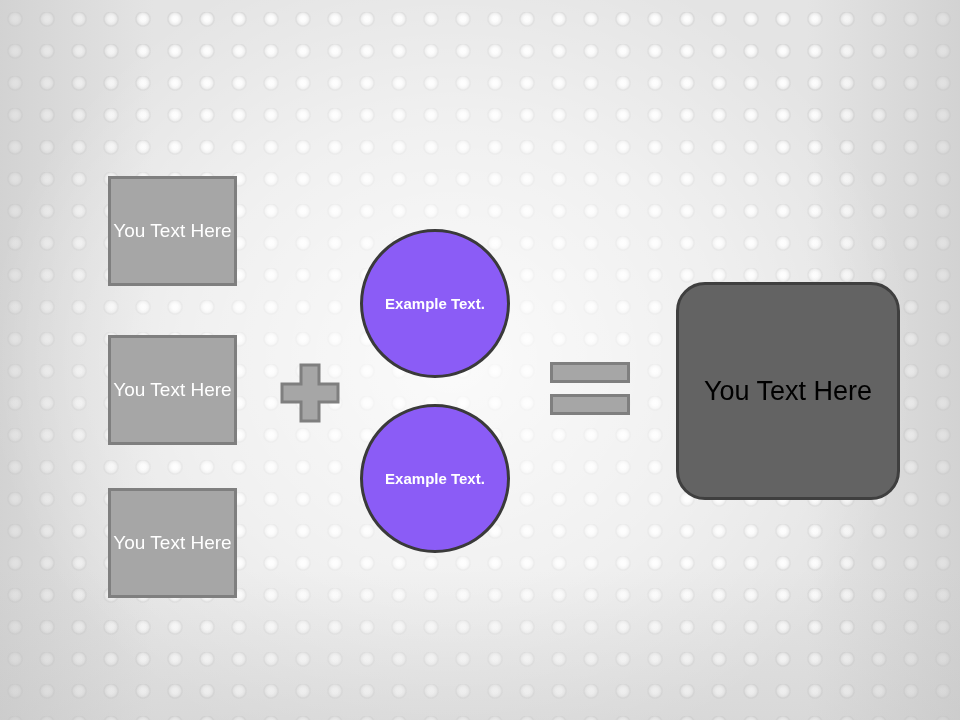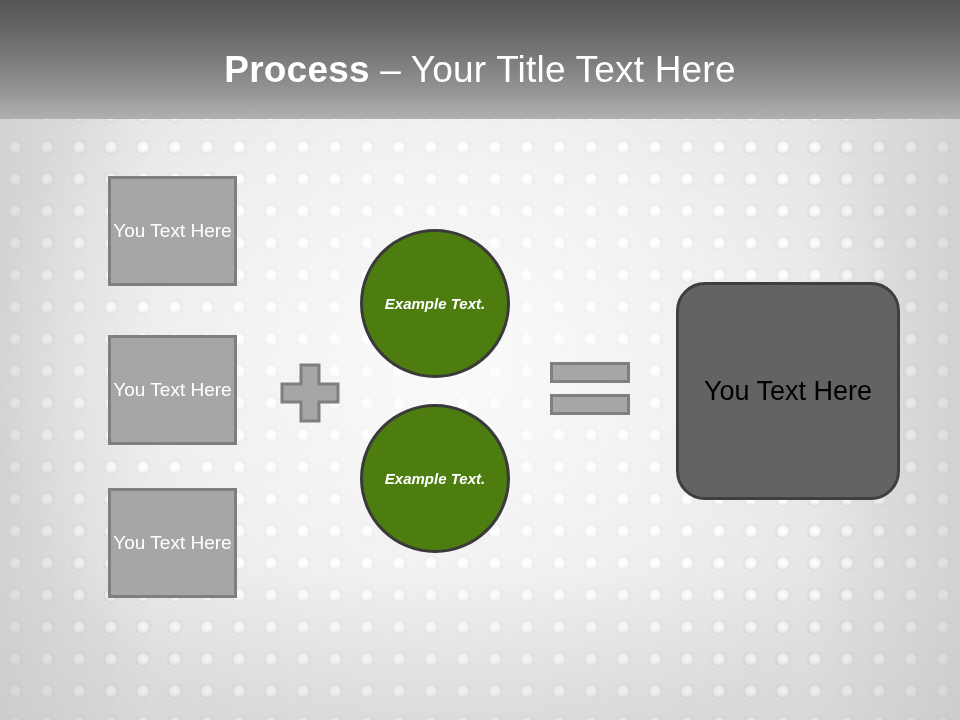--- a/index.html
+++ b/index.html
@@ -186,11 +186,6 @@
   <div id="bg-sheen"></div>
   <div id="bg-bottom-shade"></div>
 
-  <div id="header">
-    <div id="header-title">
-      <span class="bold">Process</span><span class="light"> – </span><span class="light">Your Title Text Here</span>
-    </div>
-  </div>
 
   <div class="left-box" id="left-box-1">
     <span>You Text Here</span>

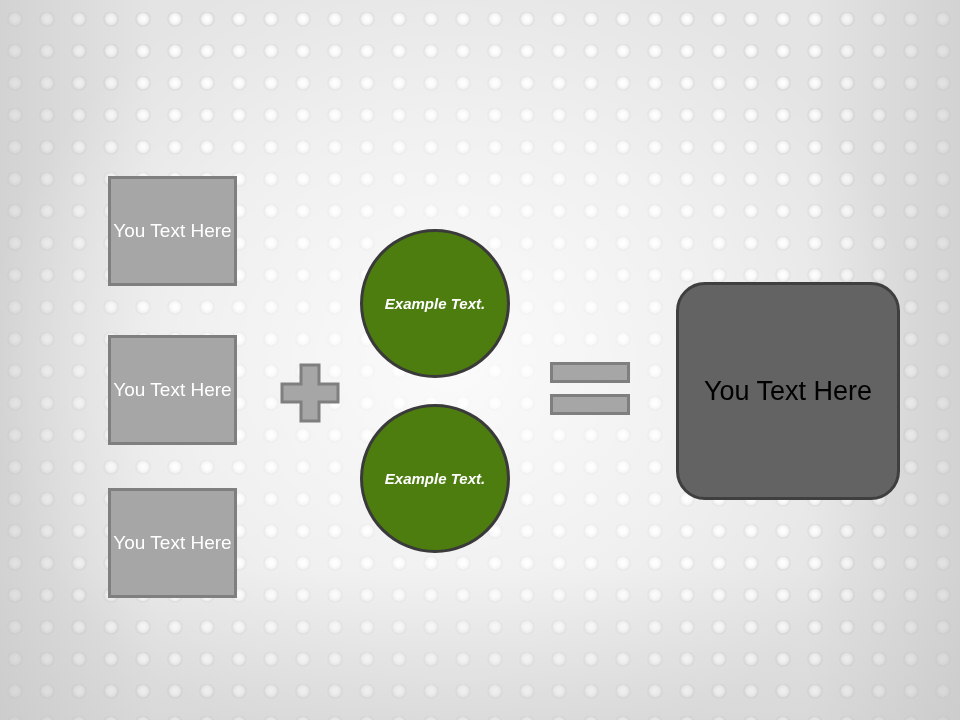--- a/index.html
+++ b/index.html
@@ -124,14 +124,13 @@
     width: 150px;
     height: 149px;
     border-radius: 50%;
-    background: #4d7c0f;
+    background: #8b5cf6;
     border: 3px solid #3a3a3a;
     box-sizing: border-box;
     color: #ffffff;
     font-size: 15px;
     line-height: 23px;
     font-weight: bold;
-    font-style: italic;
     display: flex;
     align-items: center;
     justify-content: center;

